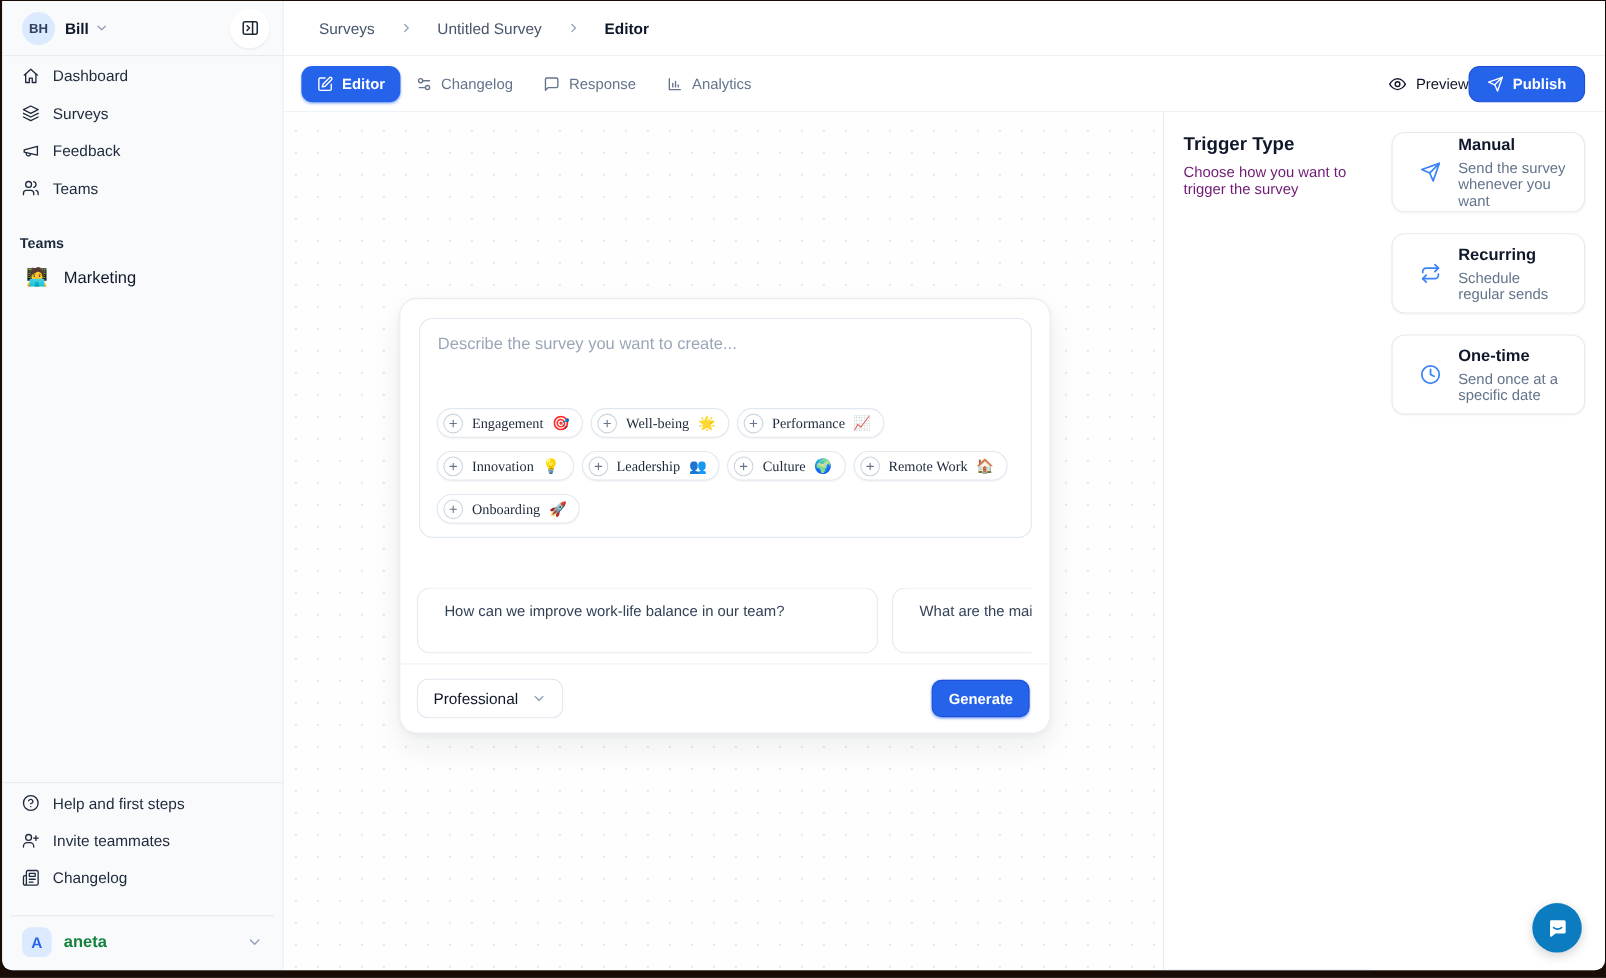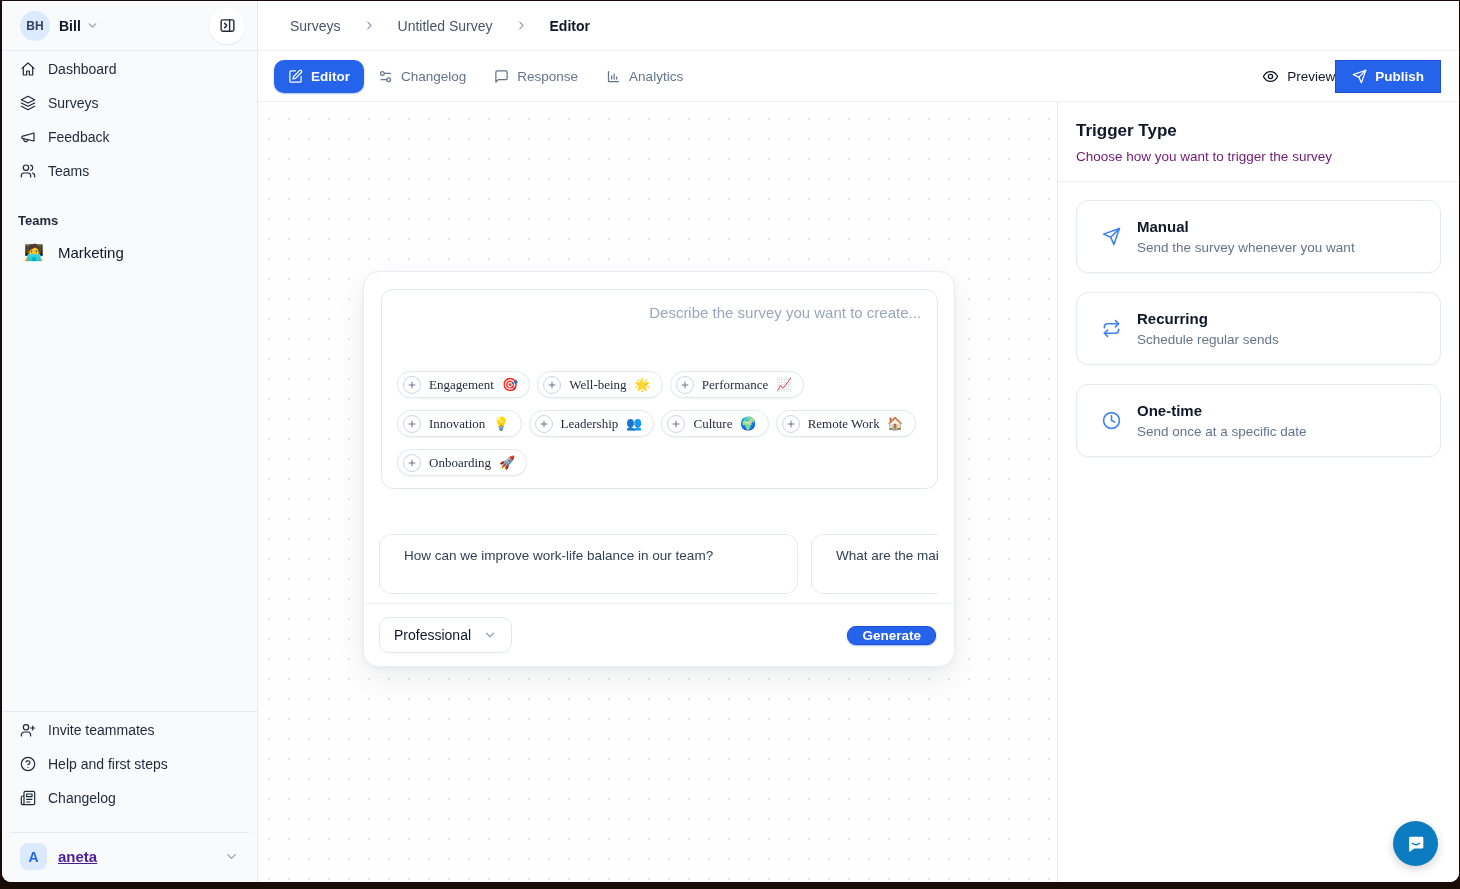--- a/index.html
+++ b/index.html
@@ -92,7 +92,7 @@
   .publish-btn {
     display:flex; align-items:center; gap:8px; height:33px; padding:0 16px;
     background:#2563eb; color:#fff; font-size:13.5px; font-weight:600;
-    border:1px solid #1d4ed8; border-radius:0; cursor:pointer;
+    border:1px solid #1d4ed8; border-radius:10px; cursor:pointer;
   }
 
   .content { flex:1; display:flex; min-height:0; }

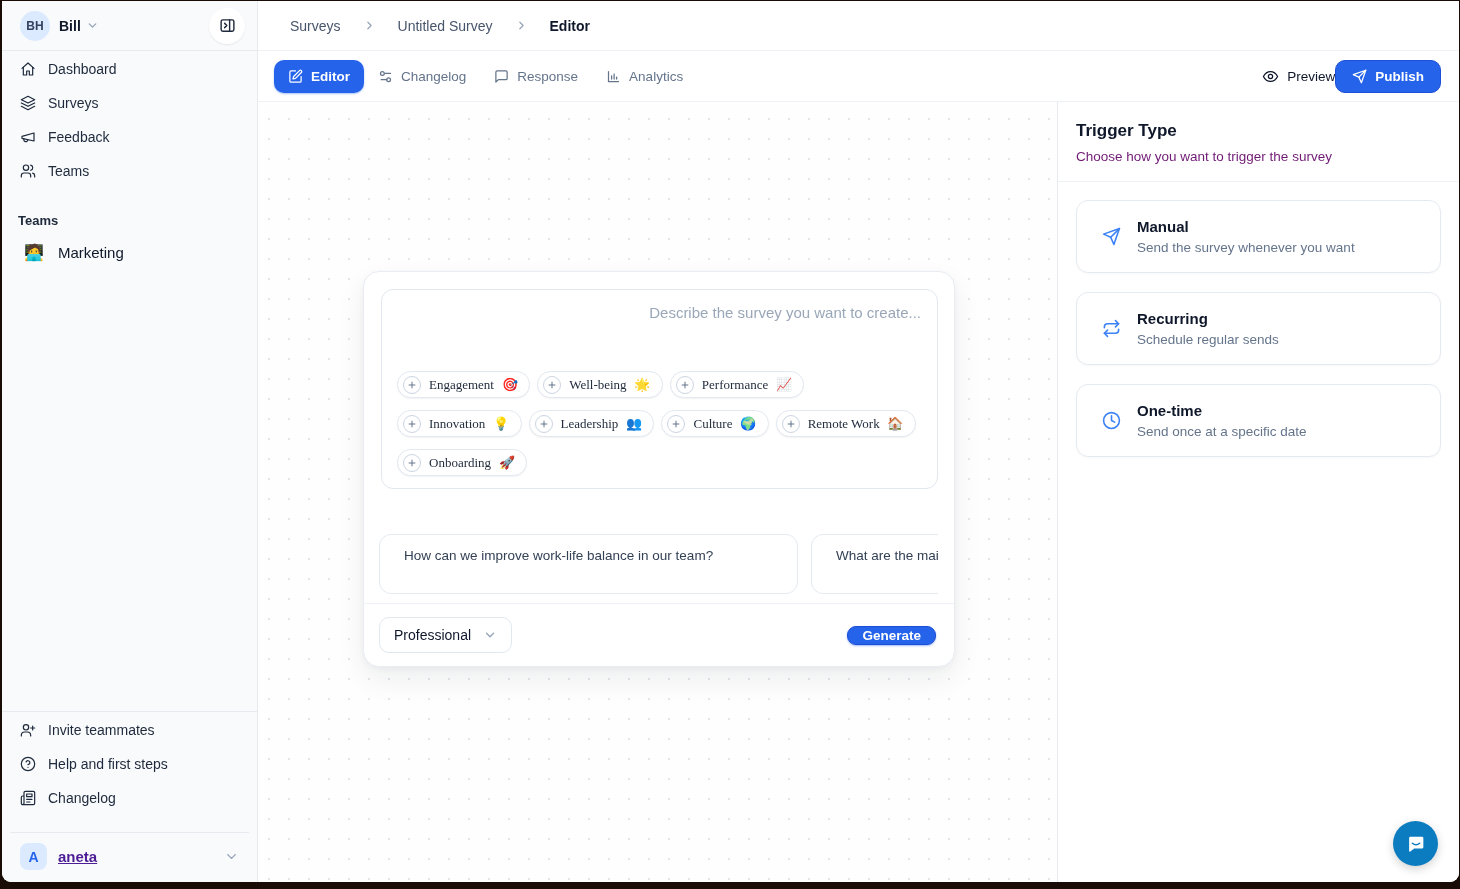--- a/index.html
+++ b/index.html
@@ -164,7 +164,7 @@
   
   .right-panel {
     width:402px; flex:0 0 402px; background:#fff; border-left:1px solid #e7ebf0;
-    display:flex; flex-direction:column;
+    display:flex; flex-direction:row;
   }
   .rp-header { padding:19px 18px 17px 18px; border-bottom:1px solid #eef1f5; }
   .rp-title { font-size:17px; font-weight:700; color:#0f172a; }

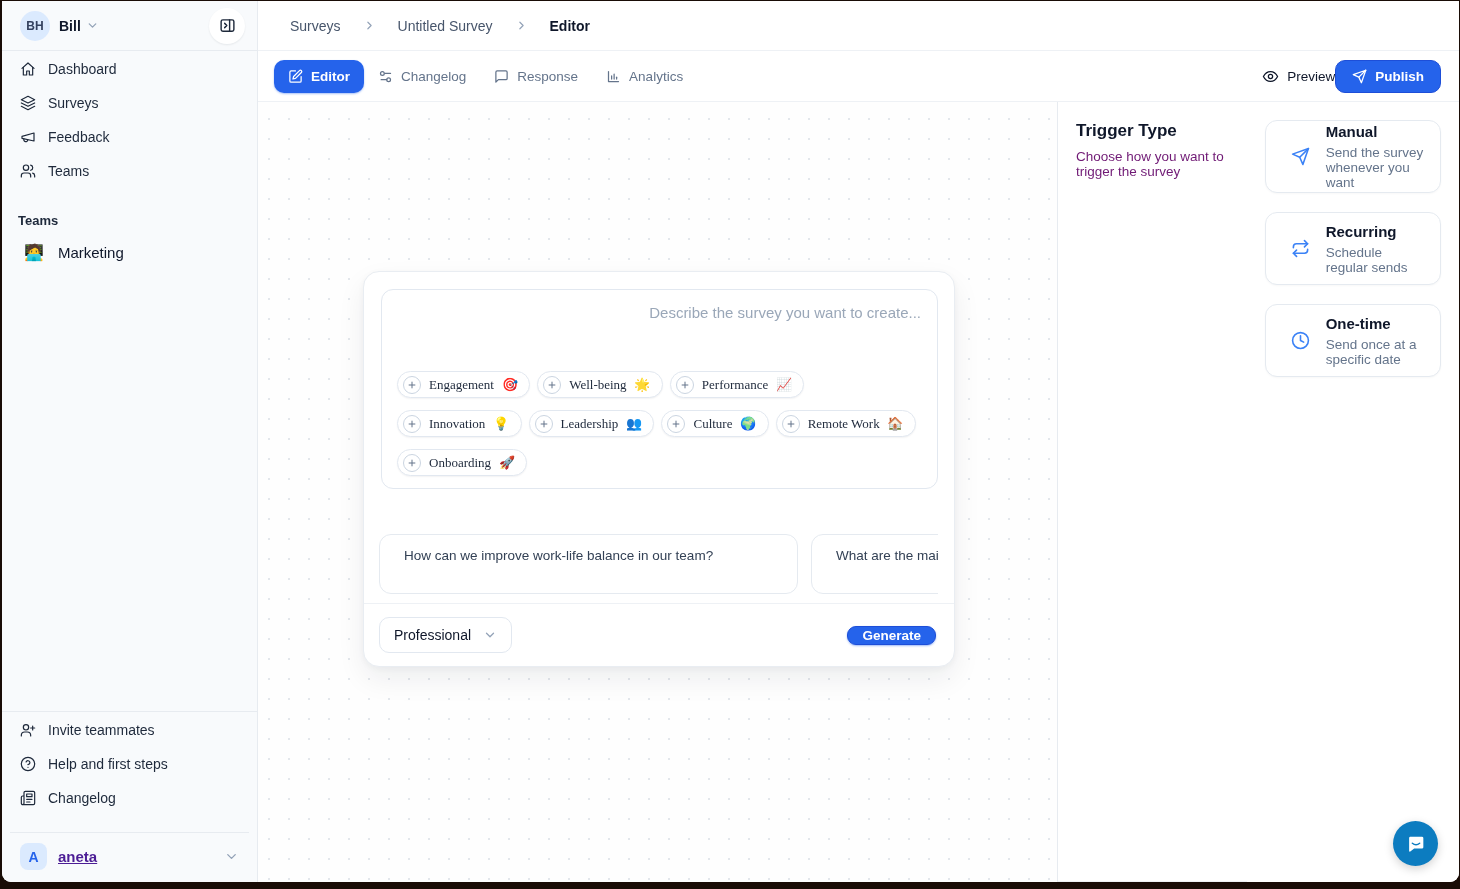--- a/index.html
+++ b/index.html
@@ -116,7 +116,7 @@
   .prompt-input {
     width:100%; border:none; outline:none; resize:none; background:transparent;
     font-family:"Liberation Sans", sans-serif; font-size:15px; color:#0f172a;
-    padding:14px 16px 0 16px; height:66px;text-align:right;
+    padding:14px 16px 0 16px; height:66px;
   }
   .prompt-input::placeholder { color:#9aa7b8; }
   .chip-rows { margin-top:auto; padding:0 15px 12px 15px; display:flex; flex-direction:column; gap:12px; }

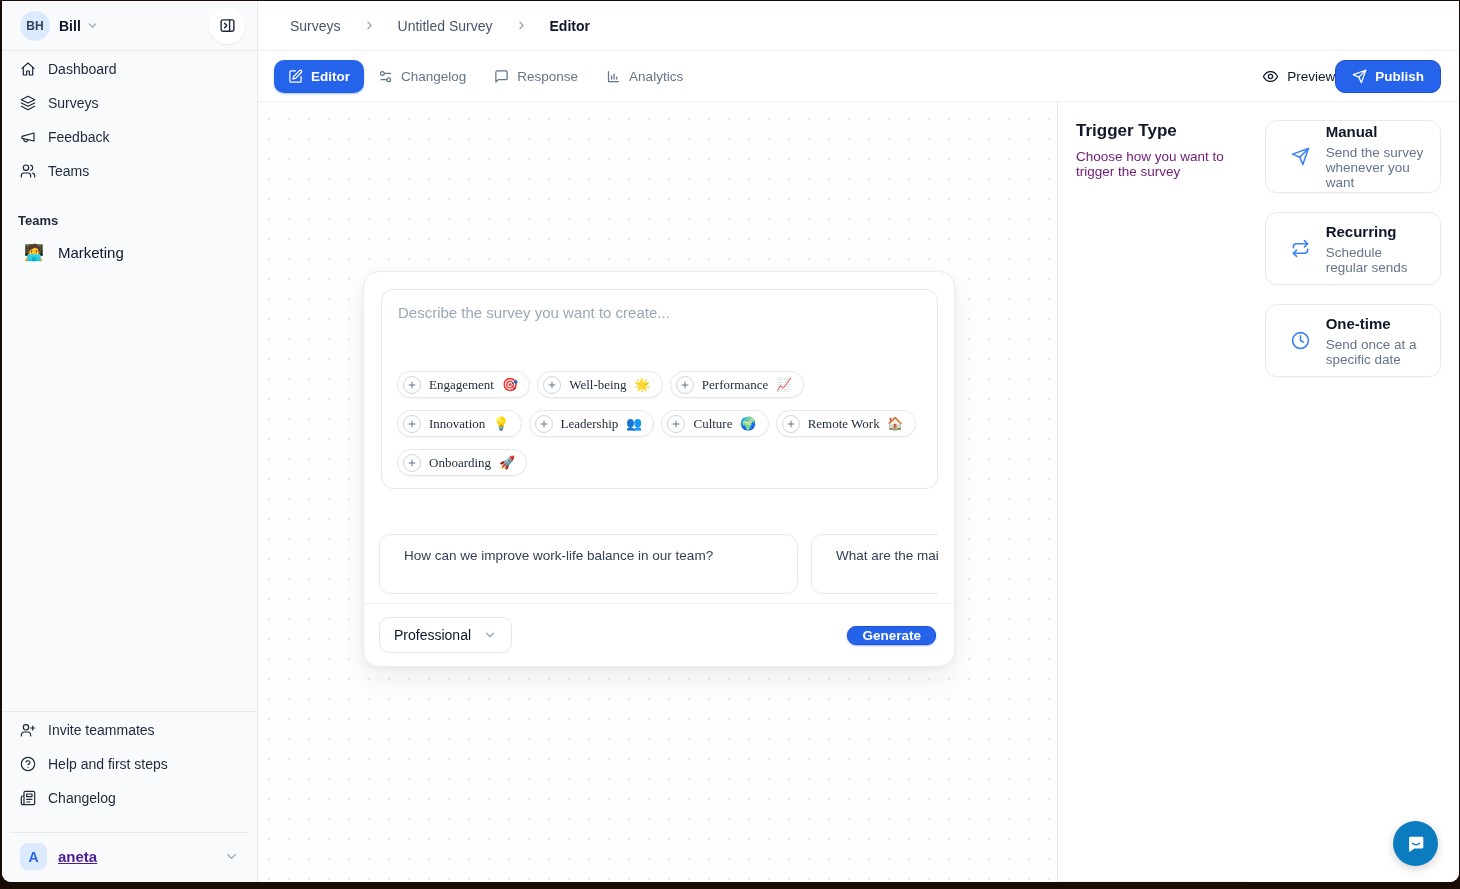--- a/index.html
+++ b/index.html
@@ -156,7 +156,7 @@
     font-size:14px; color:#0f172a;
   }
   .generate-btn {
-    height:19px; padding:0 14px; background:#2563eb; color:#fff;
+    height:34px; padding:0 14px; background:#2563eb; color:#fff;
     font-size:13.5px; font-weight:600; border:1px solid #1d4ed8; border-radius:9px;
     cursor:pointer; box-shadow:0 1px 2px rgba(37,99,235,.45);
   }

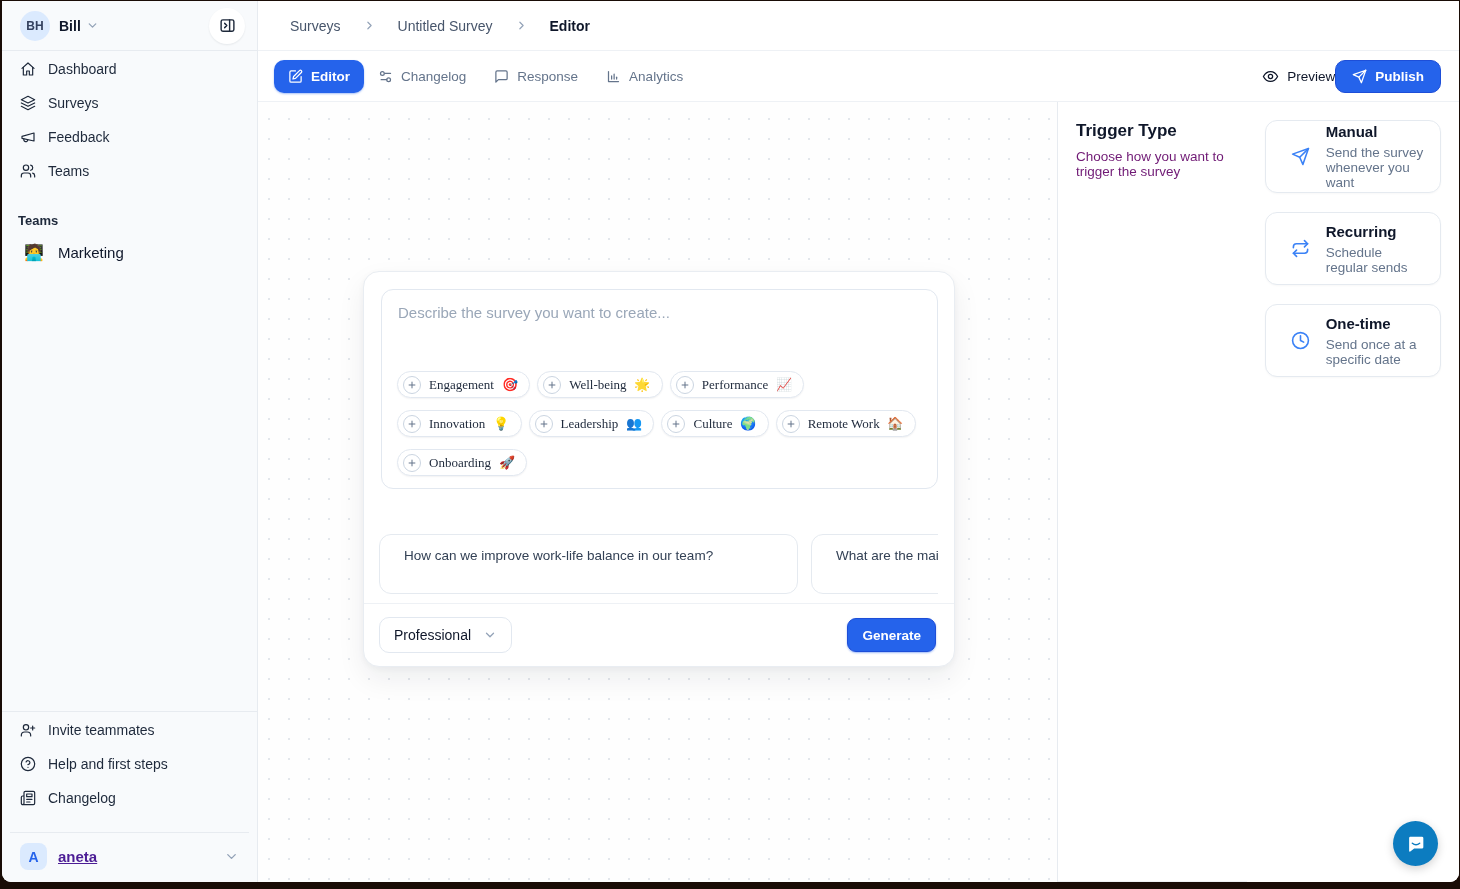--- a/index.html
+++ b/index.html
@@ -264,6 +264,16 @@
       <div class="nav-item">
         <span class="ic">
           <svg width="16" height="16" viewBox="0 0 24 24" fill="none" stroke="currentColor" stroke-width="1.8" stroke-linecap="round" stroke-linejoin="round">
+              <circle cx="12" cy="12" r="10"></circle>
+              <path d="M9.1 9a3 3 0 0 1 5.8 1c0 2-3 3-3 3"></path>
+              <path d="M12 17h.01"></path>
+            </svg>
+        </span>
+        <span>Help and first steps</span>
+      </div>
+      <div class="nav-item">
+        <span class="ic">
+          <svg width="16" height="16" viewBox="0 0 24 24" fill="none" stroke="currentColor" stroke-width="1.8" stroke-linecap="round" stroke-linejoin="round">
               <circle cx="9" cy="8" r="4"></circle>
               <path d="M2 21v-1a5 5 0 0 1 5-5h4a5 5 0 0 1 5 5v1"></path>
               <path d="M19 6v6"></path>
@@ -271,16 +281,6 @@
             </svg>
         </span>
         <span>Invite teammates</span>
-      </div>
-      <div class="nav-item">
-        <span class="ic">
-          <svg width="16" height="16" viewBox="0 0 24 24" fill="none" stroke="currentColor" stroke-width="1.8" stroke-linecap="round" stroke-linejoin="round">
-              <circle cx="12" cy="12" r="10"></circle>
-              <path d="M9.1 9a3 3 0 0 1 5.8 1c0 2-3 3-3 3"></path>
-              <path d="M12 17h.01"></path>
-            </svg>
-        </span>
-        <span>Help and first steps</span>
       </div>
       <div class="nav-item">
         <span class="ic">

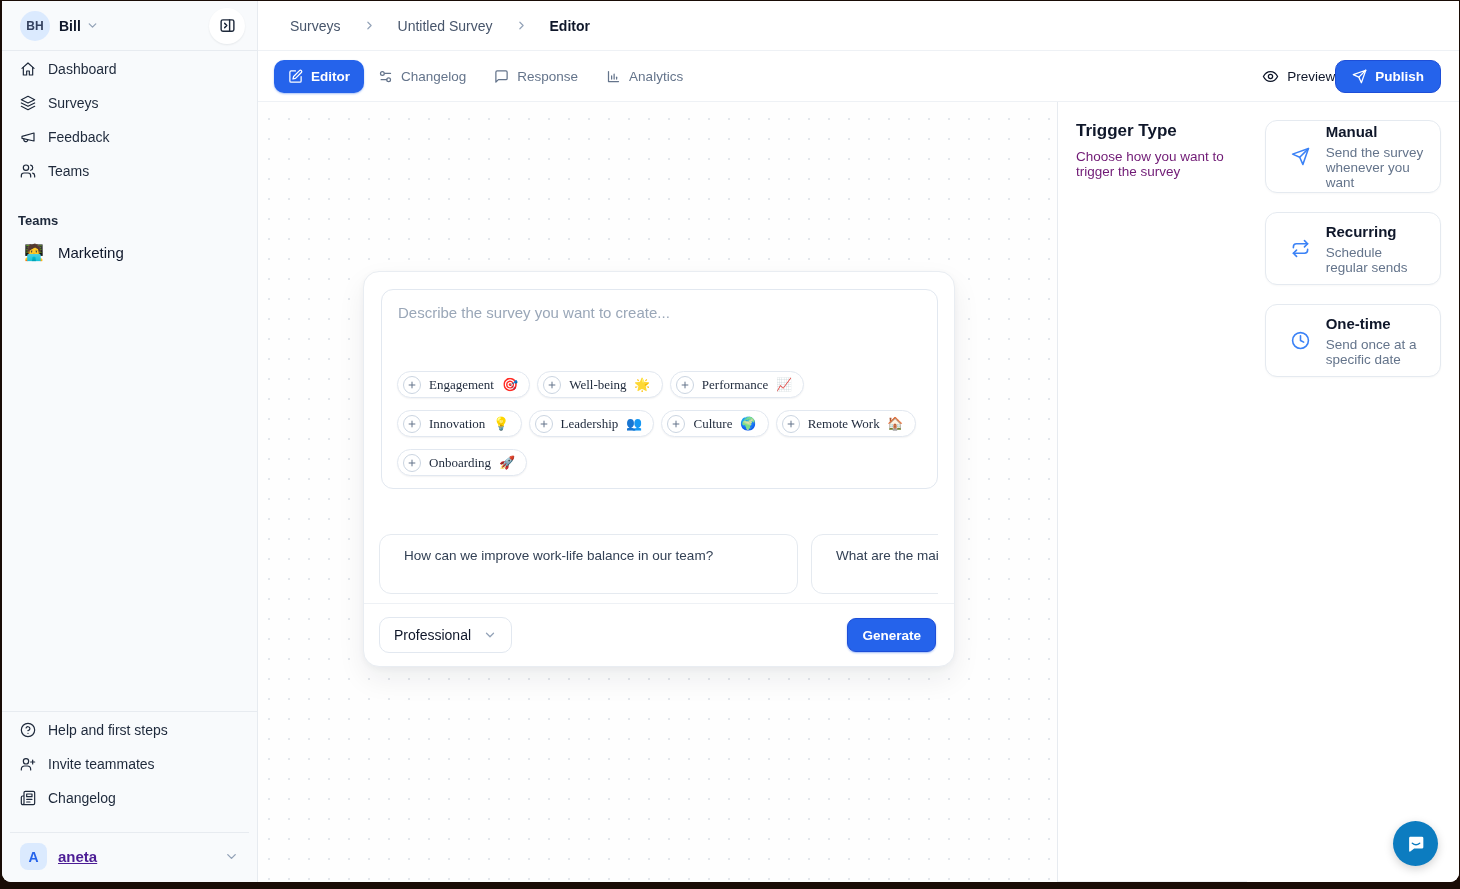--- a/index.html
+++ b/index.html
@@ -59,7 +59,7 @@
     color:#2563eb; font-weight:bold; font-size:14px;
     display:flex; align-items:center; justify-content:center;
   }
-  .account-name { font-size:15px; font-weight:700; color:#4c1d95;text-decoration:underline; }
+  .account-name { font-size:15px; font-weight:700; color:#15803d; }
   .account-chevron { margin-left:auto; color:#94a3b8; }
 
   

